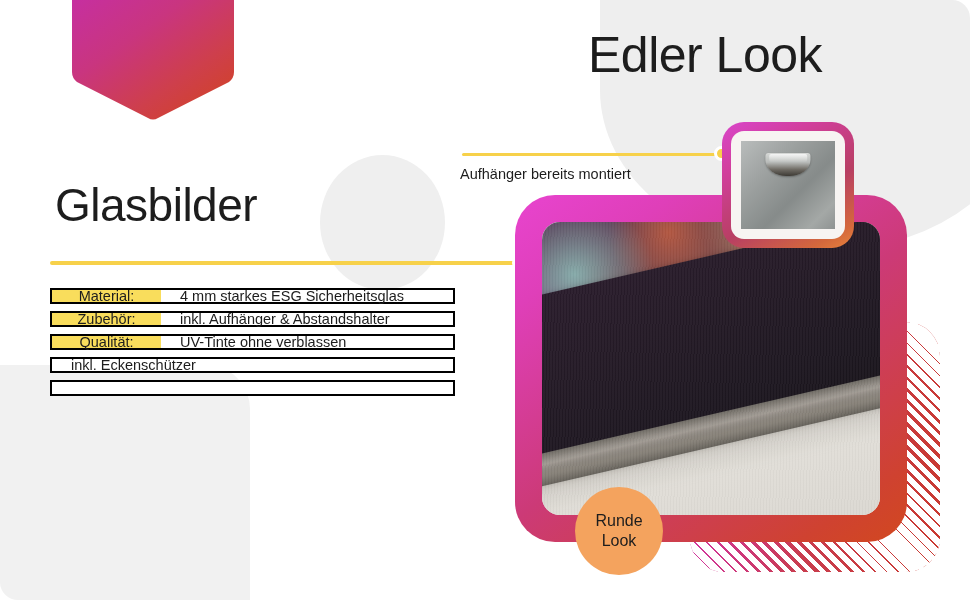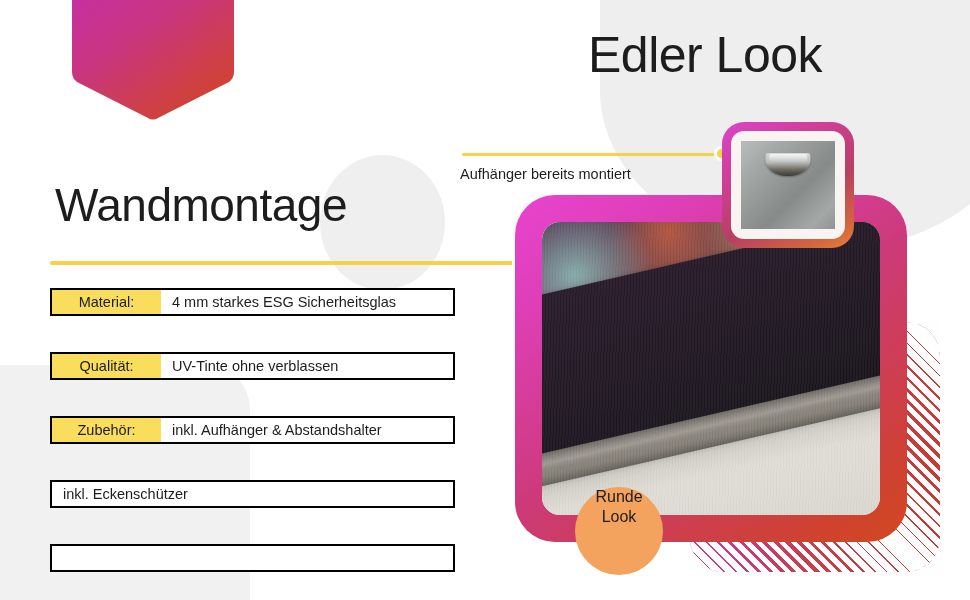--- a/index.html
+++ b/index.html
@@ -16,6 +16,7 @@
     height: 600px;
     background: #ffffff;
     overflow: hidden;
+    border-radius: 18px;
   }
 
   

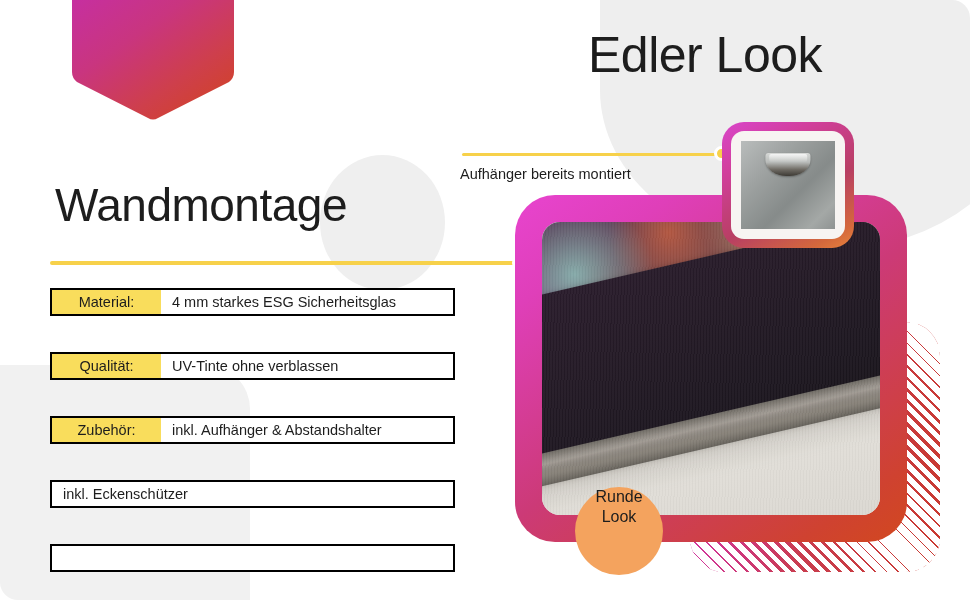--- a/index.html
+++ b/index.html
@@ -365,7 +365,7 @@
   </div>
 
   <div id="edler-look">Edler Look</div>
-  <div id="page-title">Wandmontage</div>
+  <div id="page-title">Glasbilder</div>
 
   <div class="connector-line" id="line-main"></div>
   <div class="connector-dot" id="dot-main"></div>

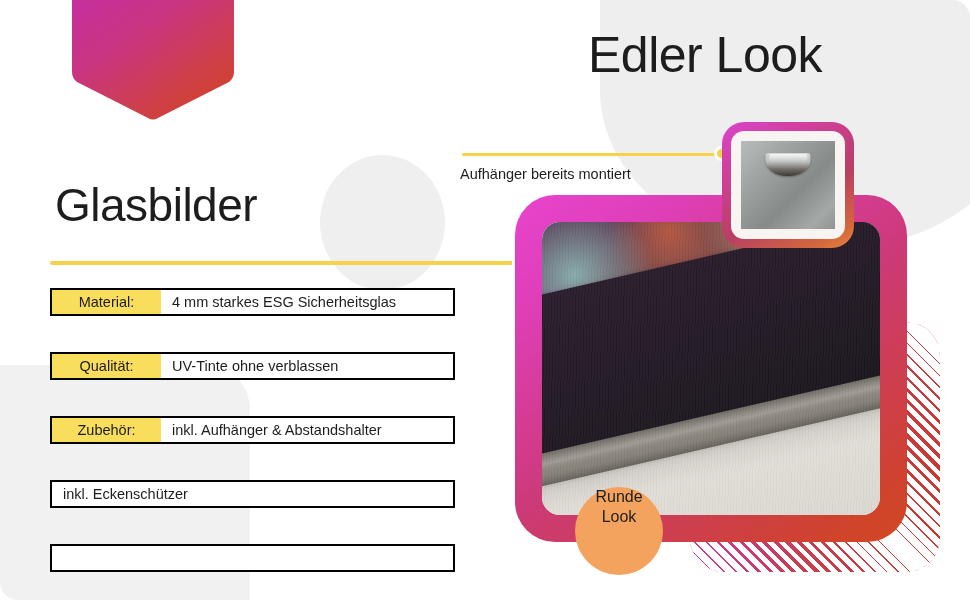--- a/index.html
+++ b/index.html
@@ -114,8 +114,8 @@
     align-items: stretch;
     border: 2px solid #000000;
     background: #ffffff;
-    height: 28px;
-    margin-bottom: 36px;
+    height: 16px;
+    margin-bottom: 7px;
     box-sizing: border-box;
   }
   .spec-label {

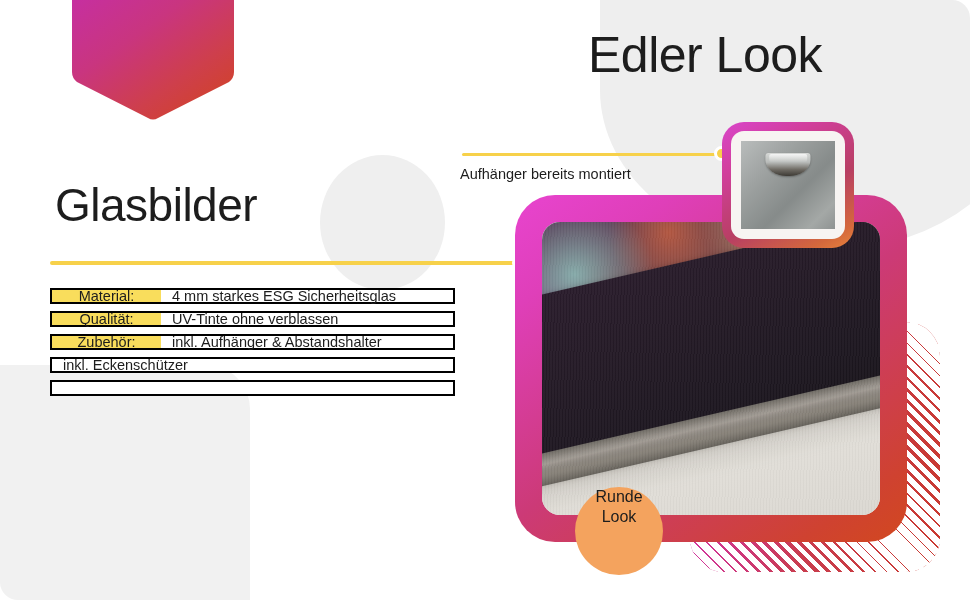--- a/index.html
+++ b/index.html
@@ -133,7 +133,7 @@
     flex: 1;
     display: flex;
     align-items: center;
-    padding-left: 11px;
+    padding-left: 19px;
     font-size: 14.5px;
     color: #1d1d1d;
     box-sizing: border-box;

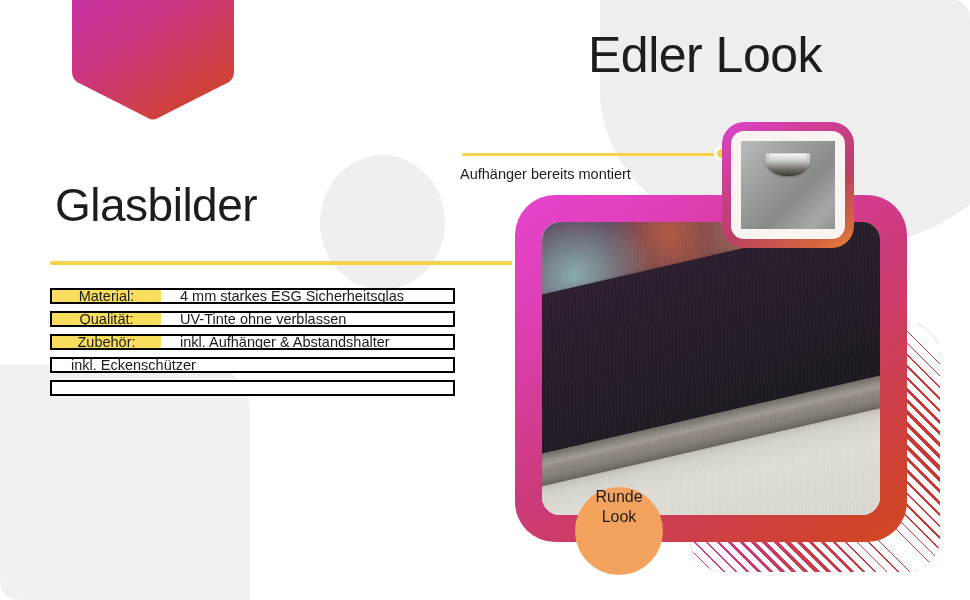--- a/index.html
+++ b/index.html
@@ -380,12 +380,12 @@
       <div class="spec-value">4 mm starkes ESG Sicherheitsglas</div>
     </div>
     <div class="spec-row">
+      <div class="spec-label">Zubehör:</div>
+      <div class="spec-value">inkl. Aufhänger &amp; Abstandshalter</div>
+    </div>
+    <div class="spec-row">
       <div class="spec-label">Qualität:</div>
       <div class="spec-value">UV-Tinte ohne verblassen</div>
-    </div>
-    <div class="spec-row">
-      <div class="spec-label">Zubehör:</div>
-      <div class="spec-value">inkl. Aufhänger &amp; Abstandshalter</div>
     </div>
     <div class="spec-row">
       <div class="spec-value">inkl. Eckenschützer</div>

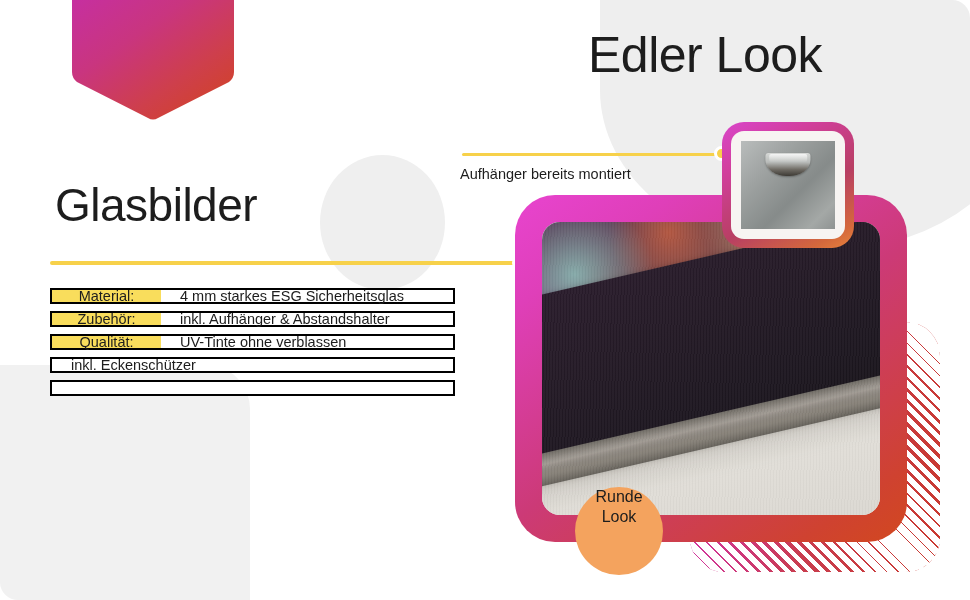--- a/index.html
+++ b/index.html
@@ -332,6 +332,7 @@
     display: flex;
     flex-direction: column;
     align-items: center;
+    justify-content: center;
     line-height: 1.22;
   }
   #runde-ecken-badge span {

